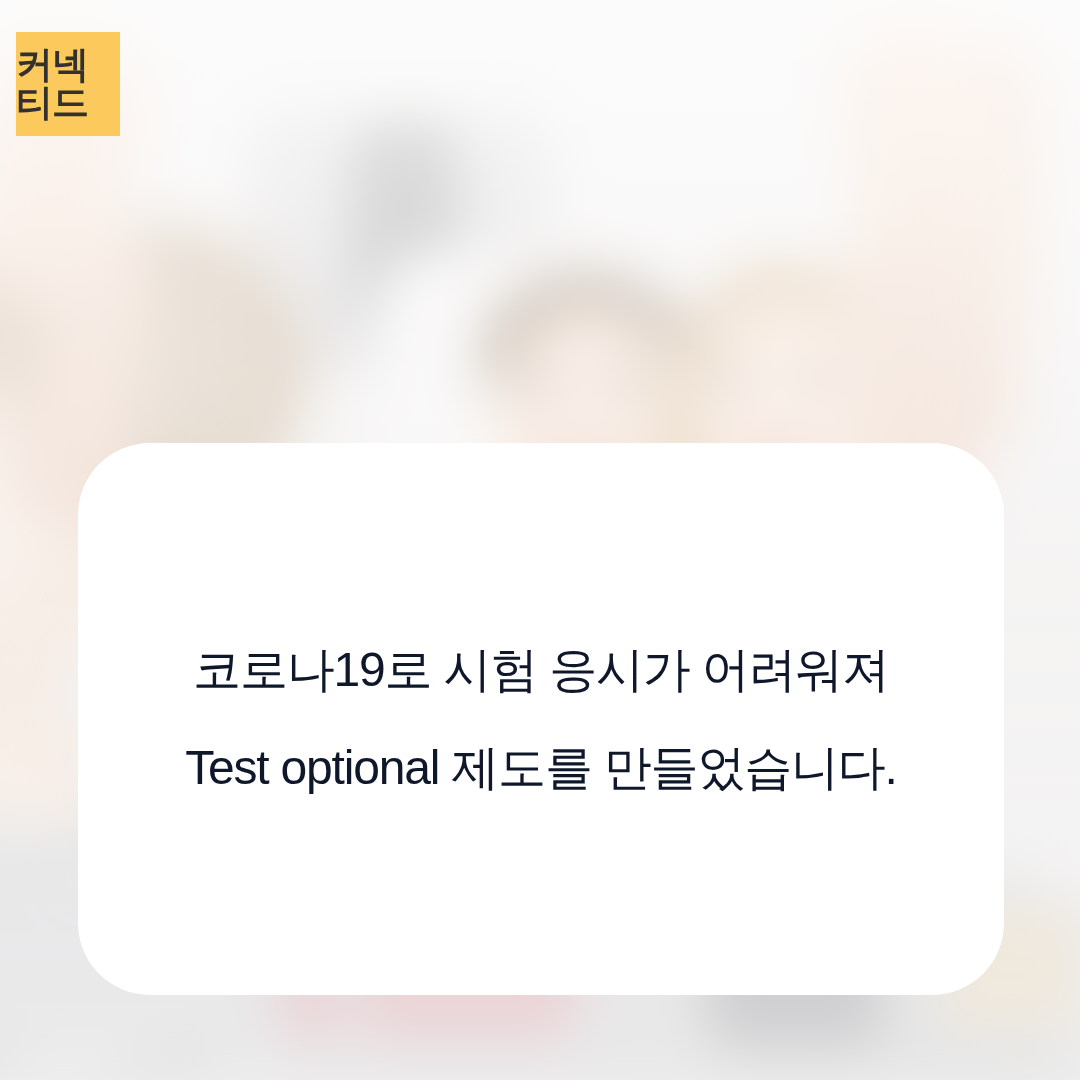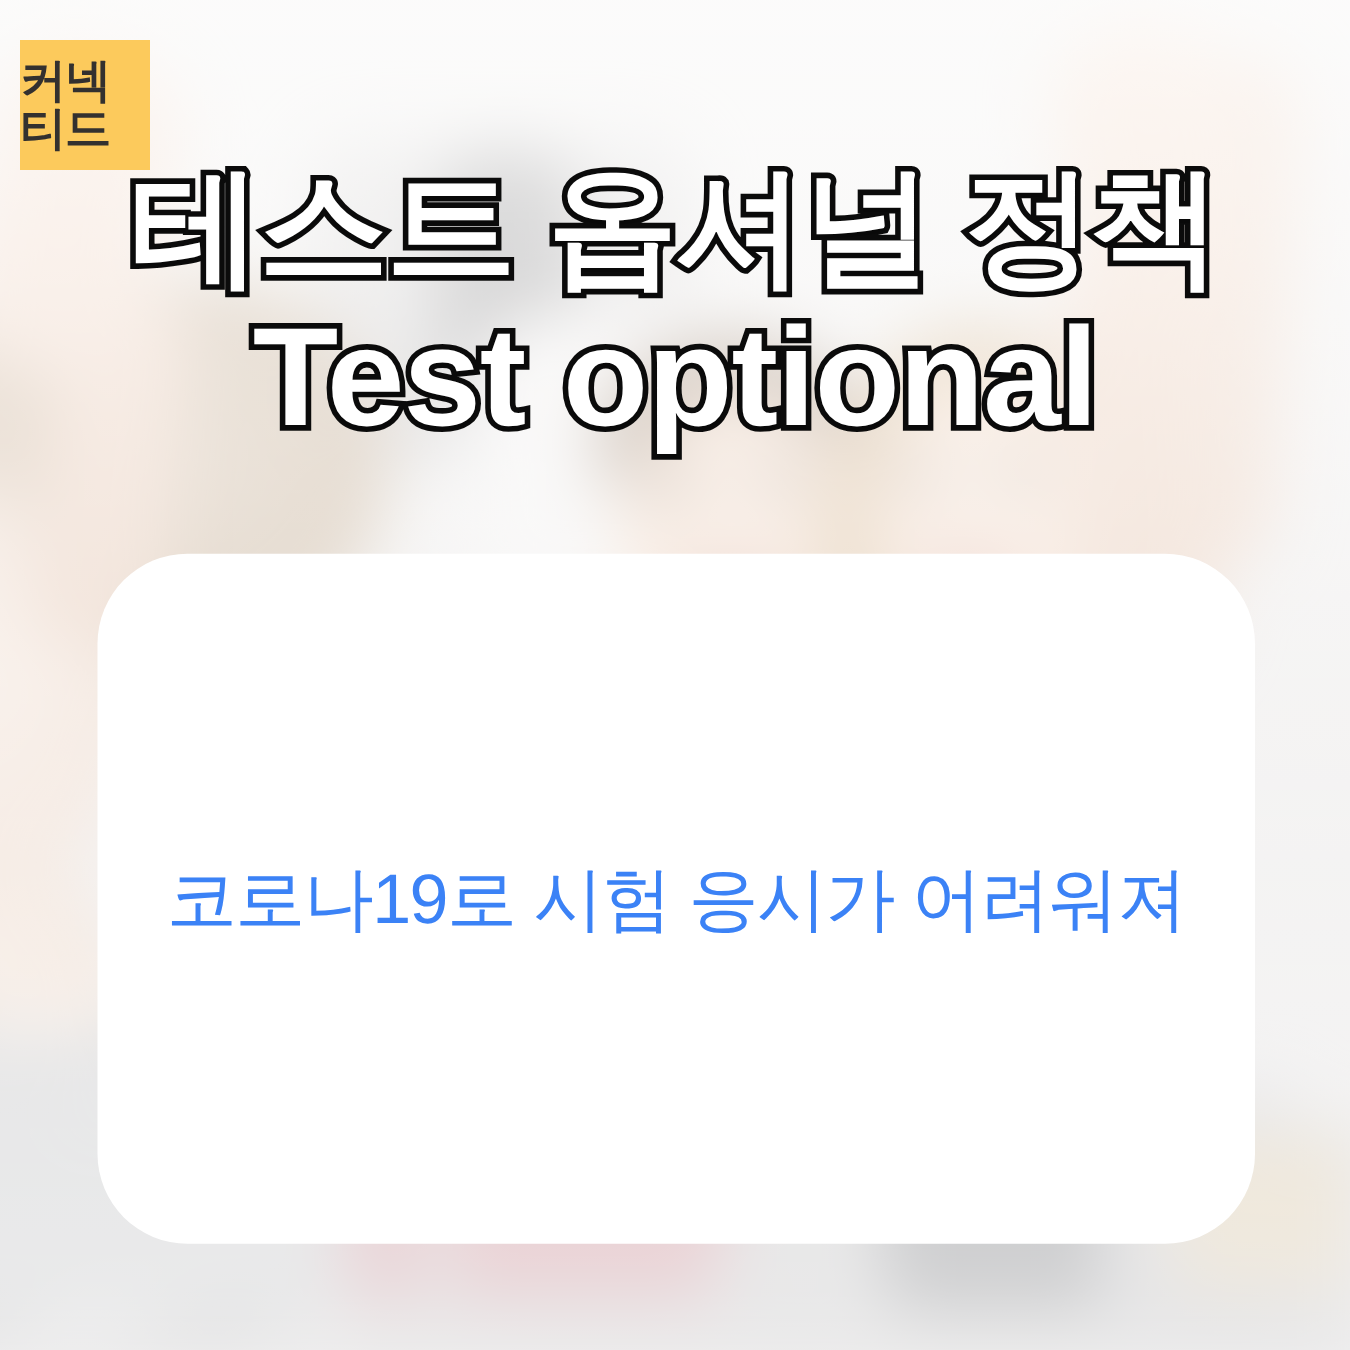--- a/index.html
+++ b/index.html
@@ -230,10 +230,6 @@
     <span class="logo-line">티드</span>
   </div>
 
-  <div class="headline">
-    <span class="h-ko">테스트 옵셔널 정책</span>
-    <span class="h-en">Test optional</span>
-  </div>
 
   <div class="body-card">
     <span class="body-line">코로나19로 시험 응시가 어려워져</span>

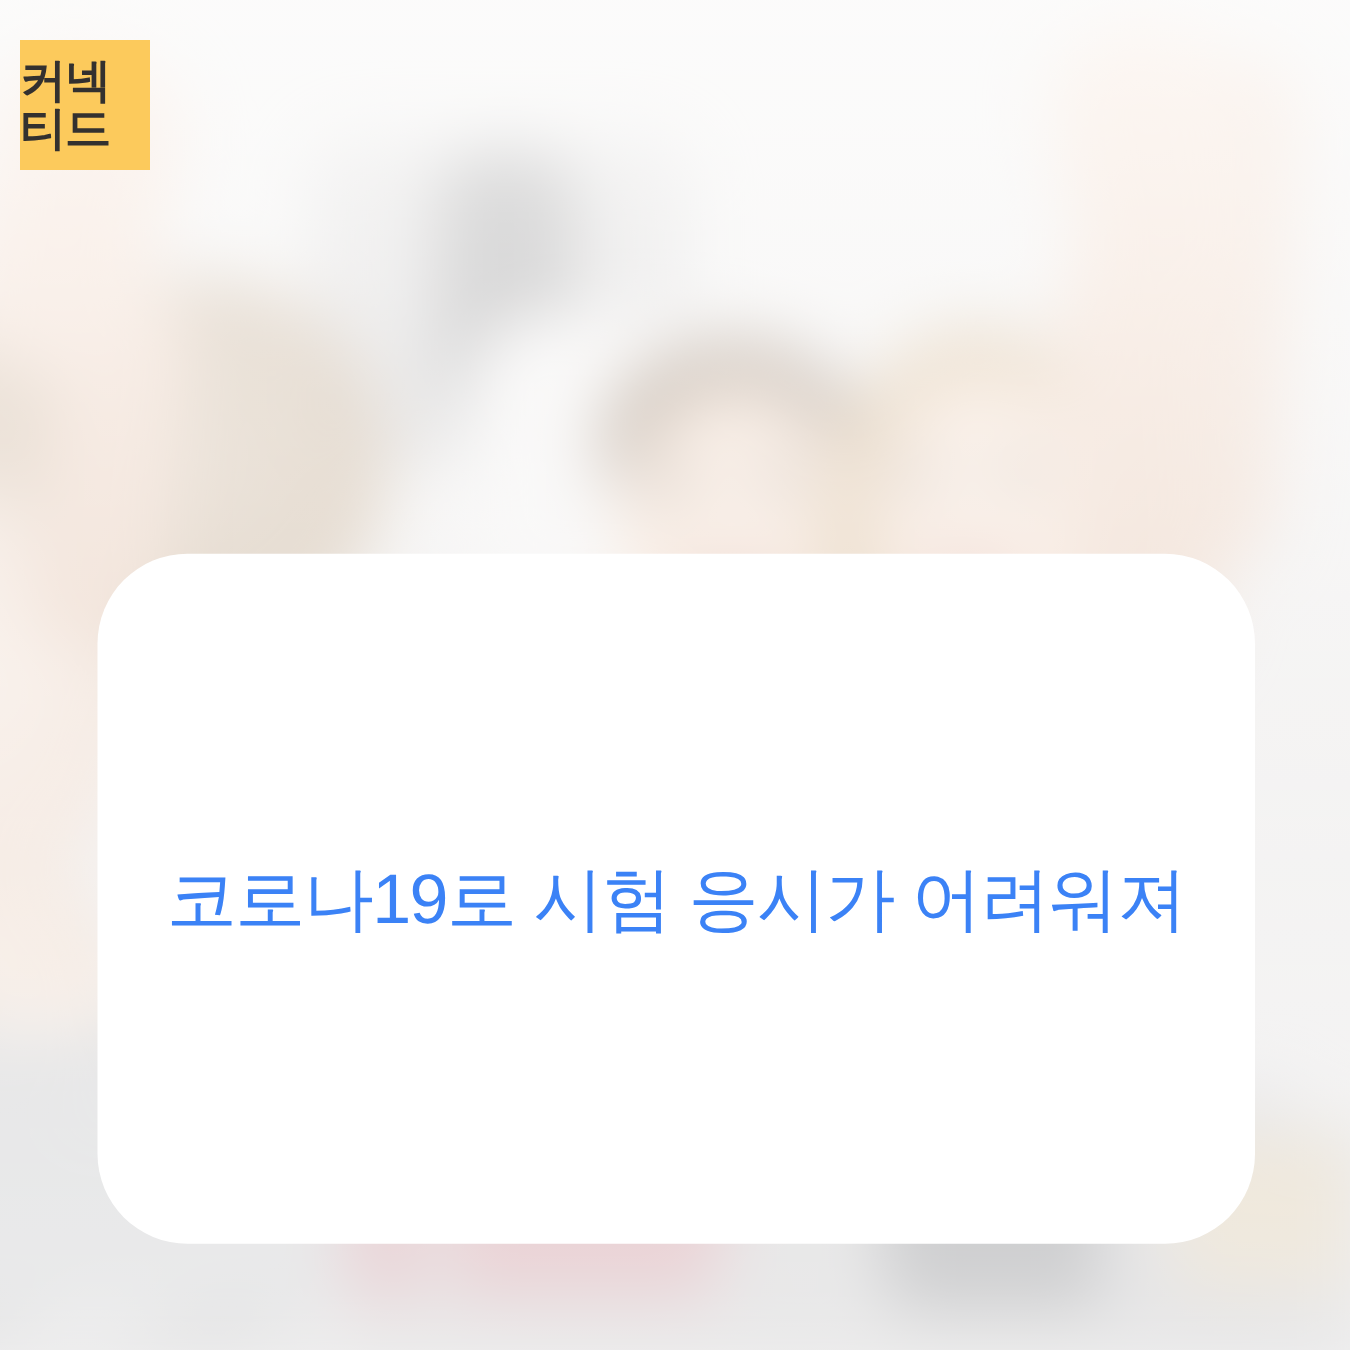--- a/index.html
+++ b/index.html
@@ -167,8 +167,8 @@
     display: block;
     width: 100%;
     text-align: center;
-    color: #3b82f6;
-    font-size: 56px;
+    color: #0f172a;
+    font-size: 48px;
     font-weight: 500;
     letter-spacing: -1.2px;
     line-height: 1.0;

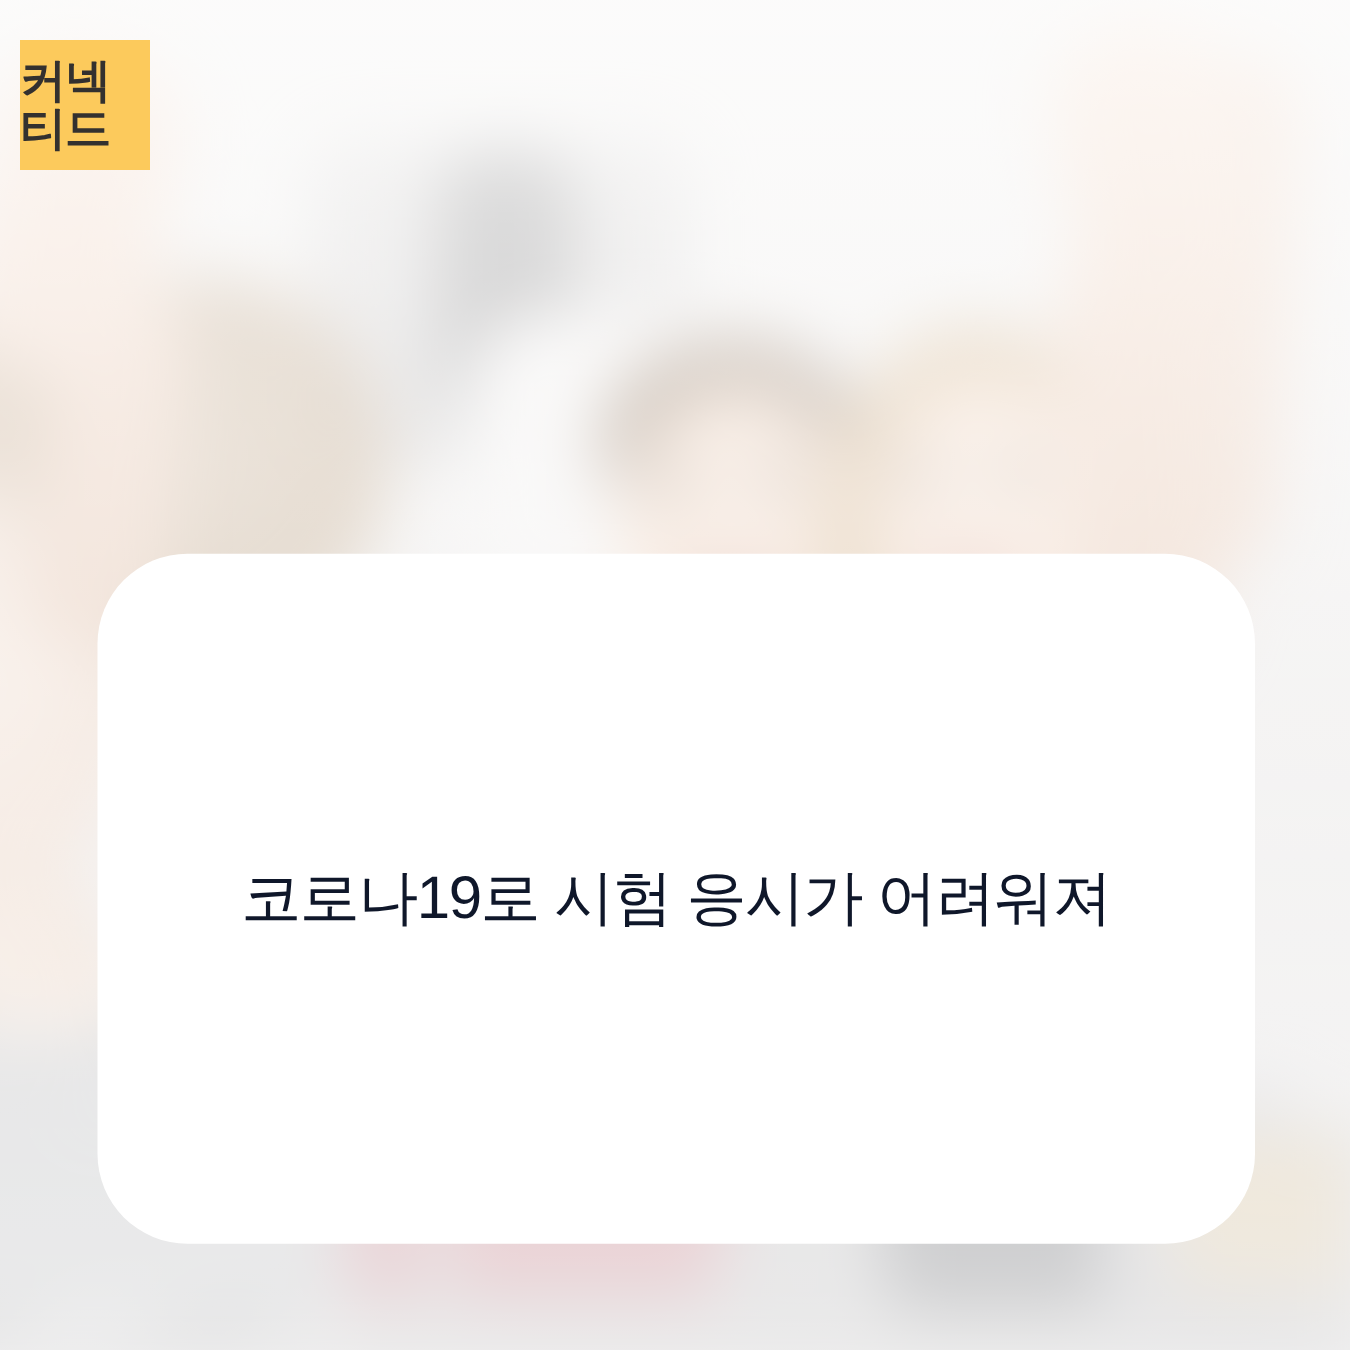--- a/index.html
+++ b/index.html
@@ -233,6 +233,7 @@
 
   <div class="body-card">
     <span class="body-line">코로나19로 시험 응시가 어려워져</span>
+    <span class="body-line">Test optional 제도를 만들었습니다.</span>
   </div>
 
 </div>

